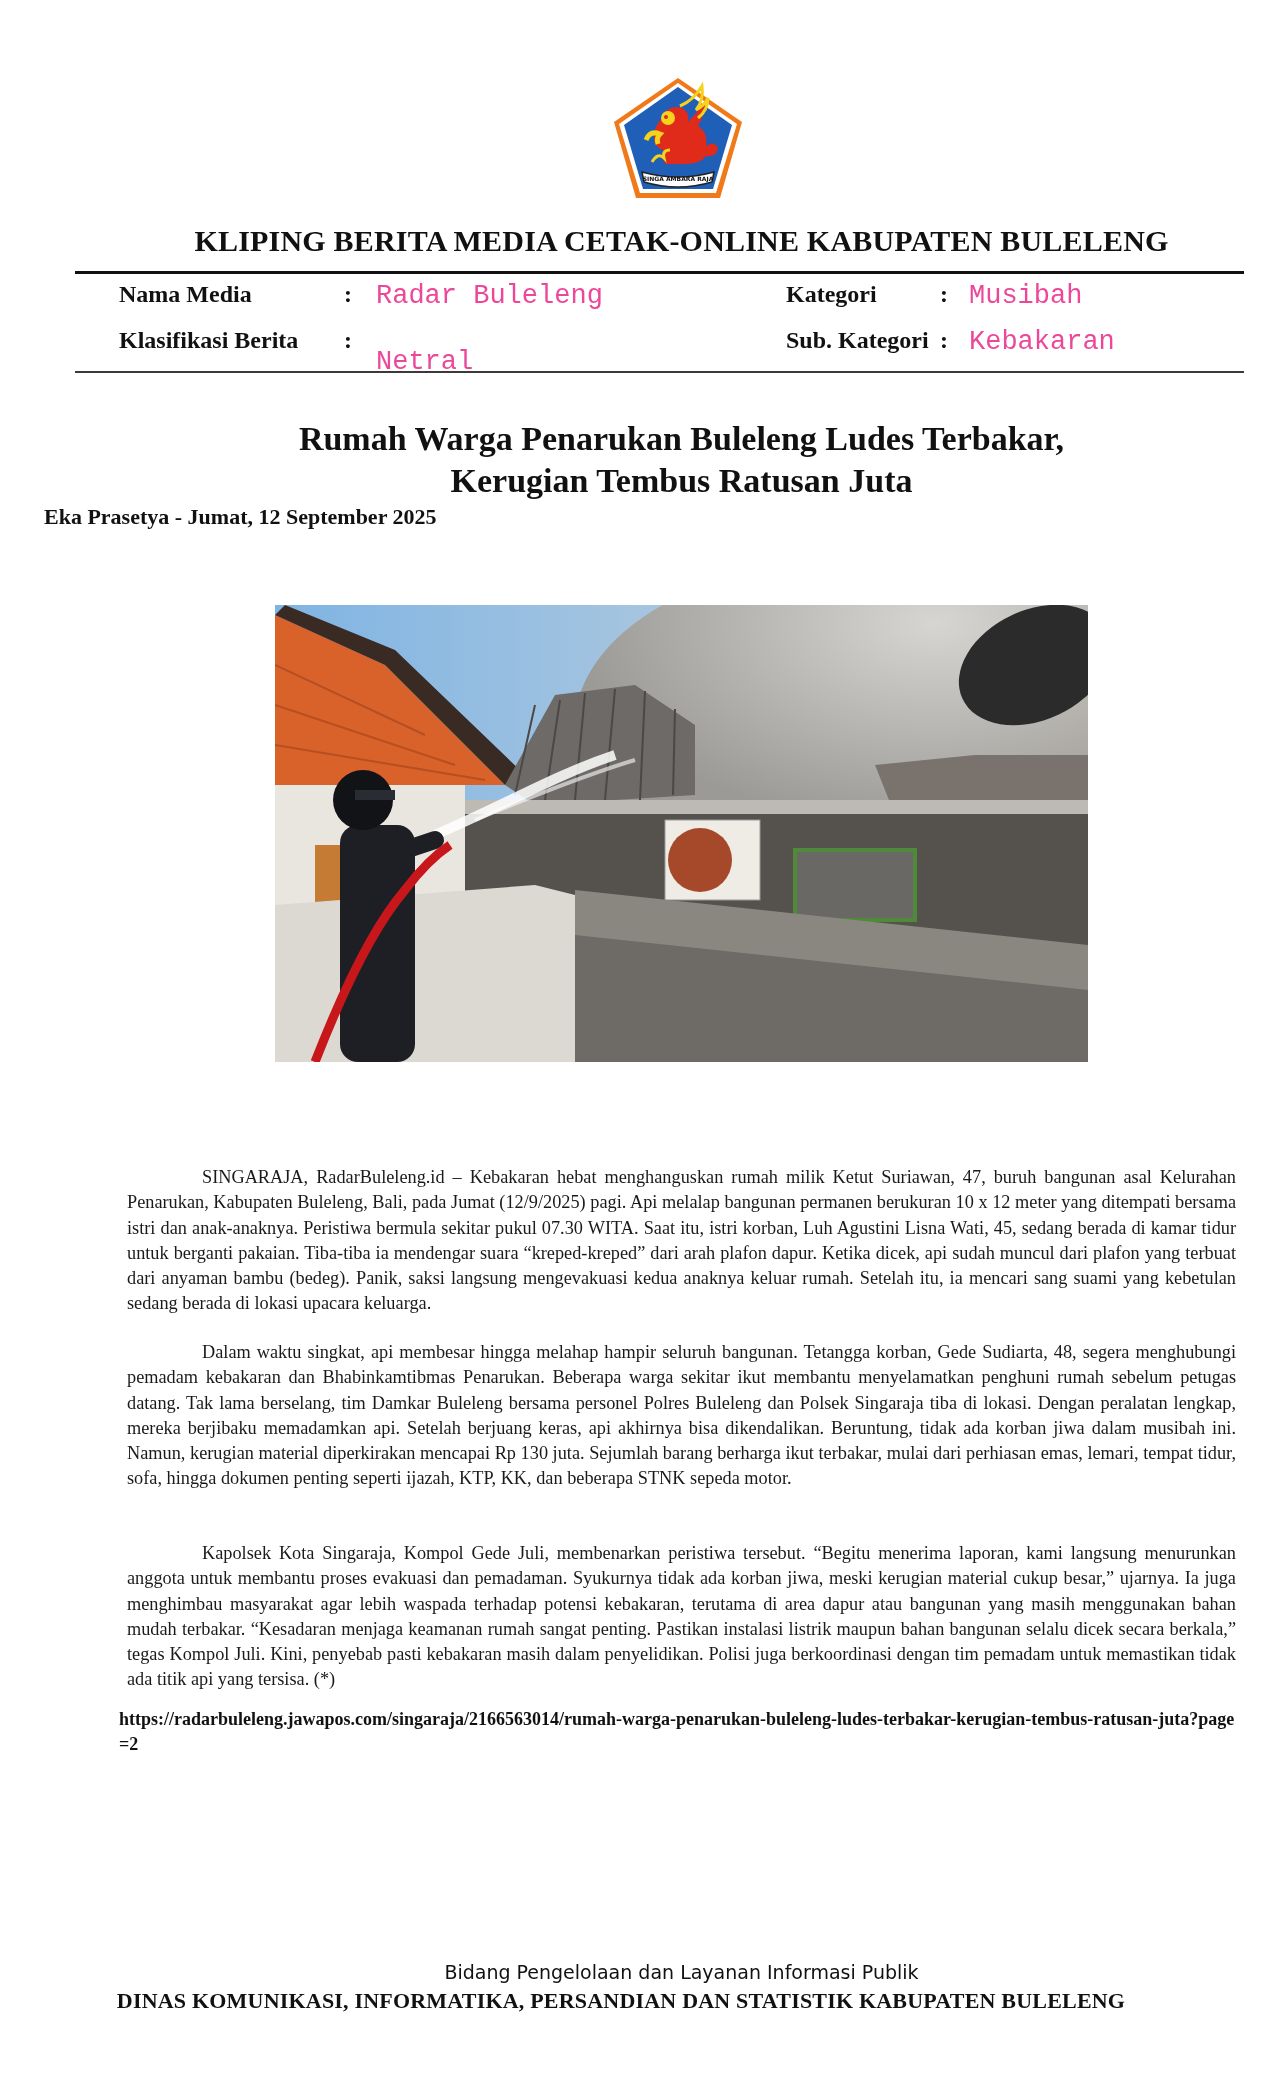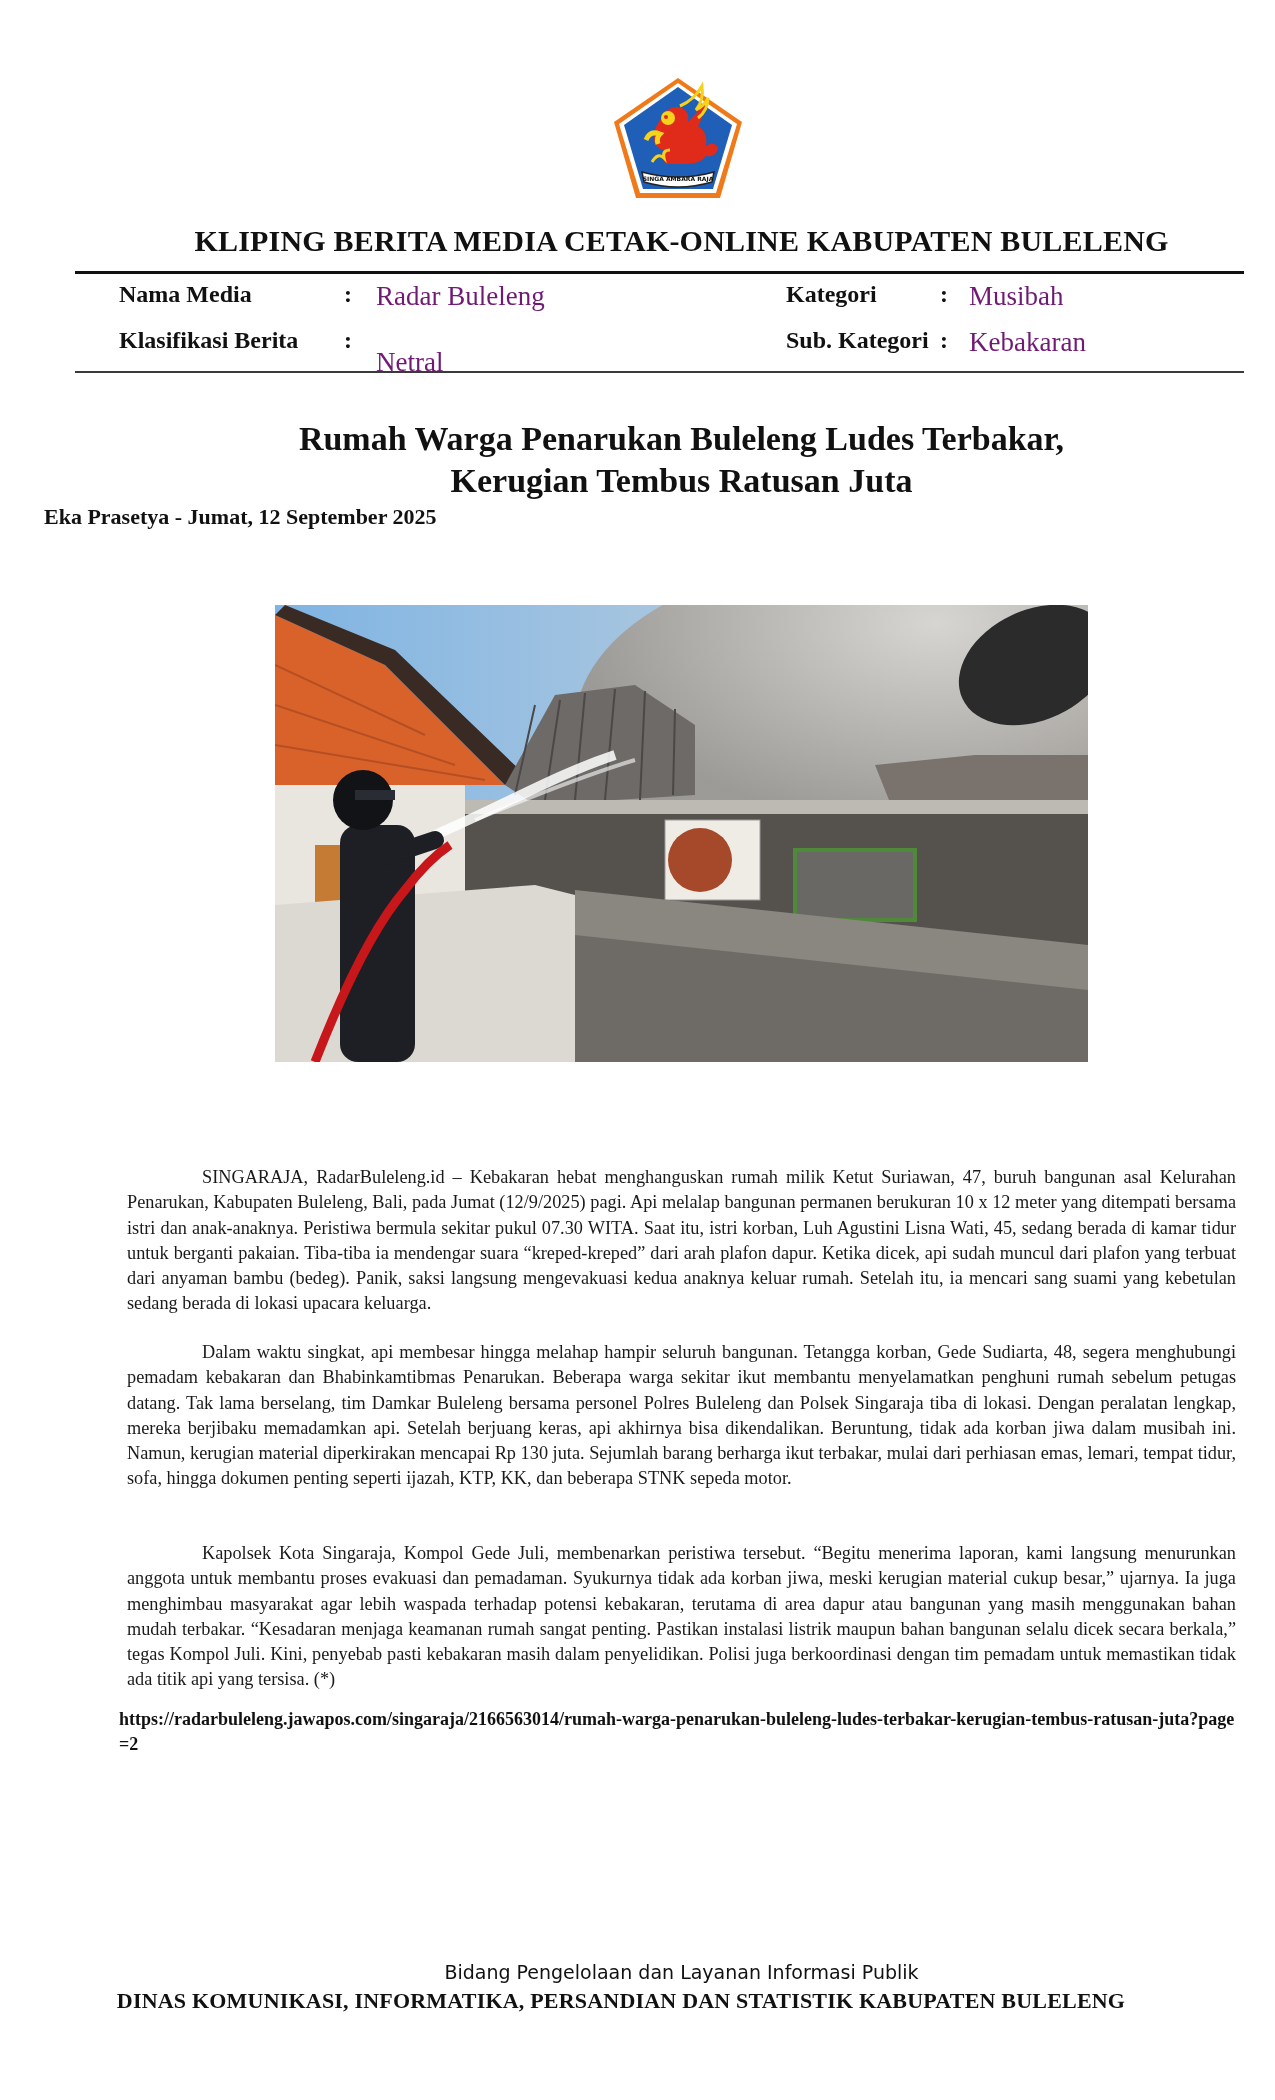--- a/index.html
+++ b/index.html
@@ -18,7 +18,7 @@
   #rule-bottom { top: 371px; height: 2px; background: #3a3a3a; }
   .meta-label { font-size: 24px; font-weight: bold; color: #111; }
   .meta-colon { font-size: 24px; font-weight: bold; color: #111; }
-  .meta-value { font-size: 27px; color: #701a75; }
+  .meta-value { font-size: 27px; color: #ec4899; font-family: Liberation Mono, monospace; }
   #article-title {
     left: 0; width: 1275px; top: 418px; text-align: center;
     font-size: 34px; font-weight: bold; line-height: 42px; color: #111;

